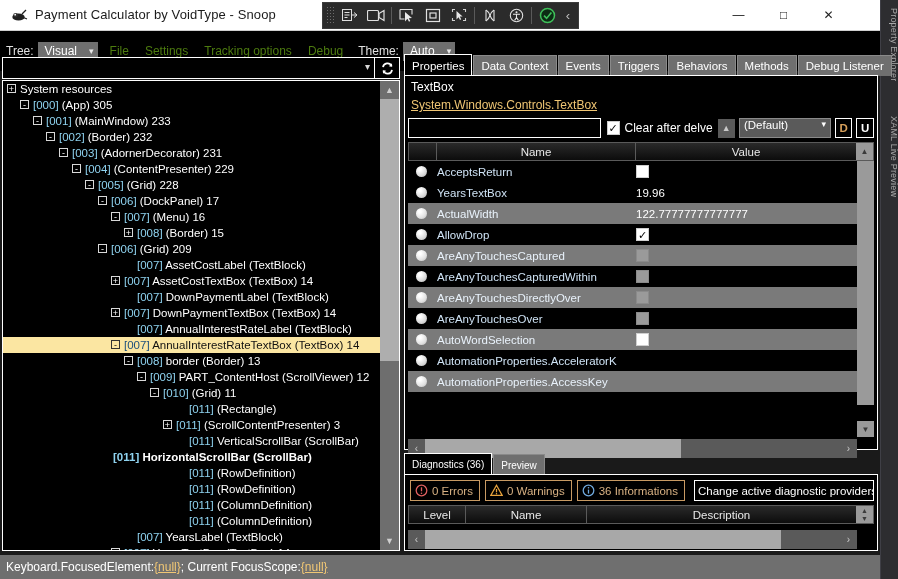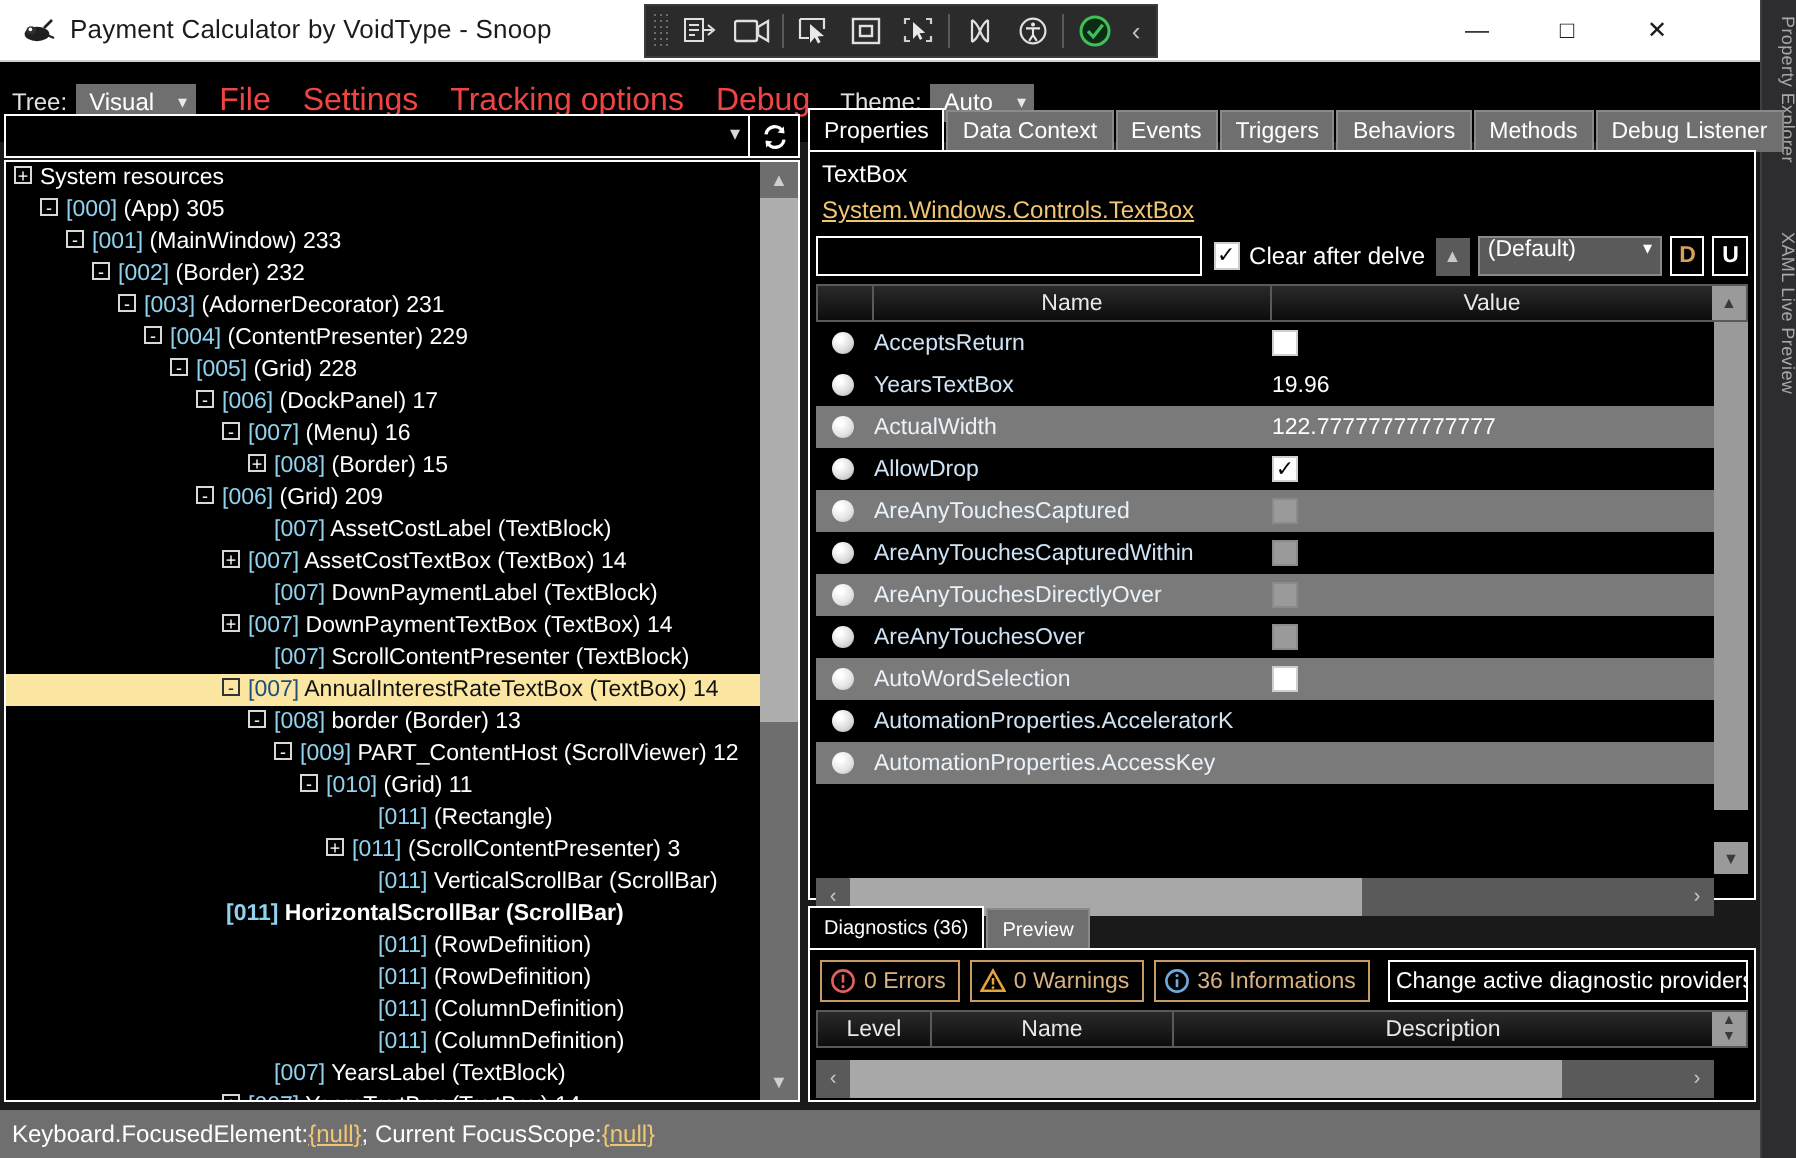--- a/index.html
+++ b/index.html
@@ -131,7 +131,7 @@
   .mb-combo .cv { margin-right: 12px; }
   .mb-combo .ca { font-size: 9px; color: #e8e8e8; }
   .mb-item {
-    color: #ef4444; font-size: 16px;
+    color: #4d7c0f; font-size: 12px;
     padding: 2px 8px;
   }
 

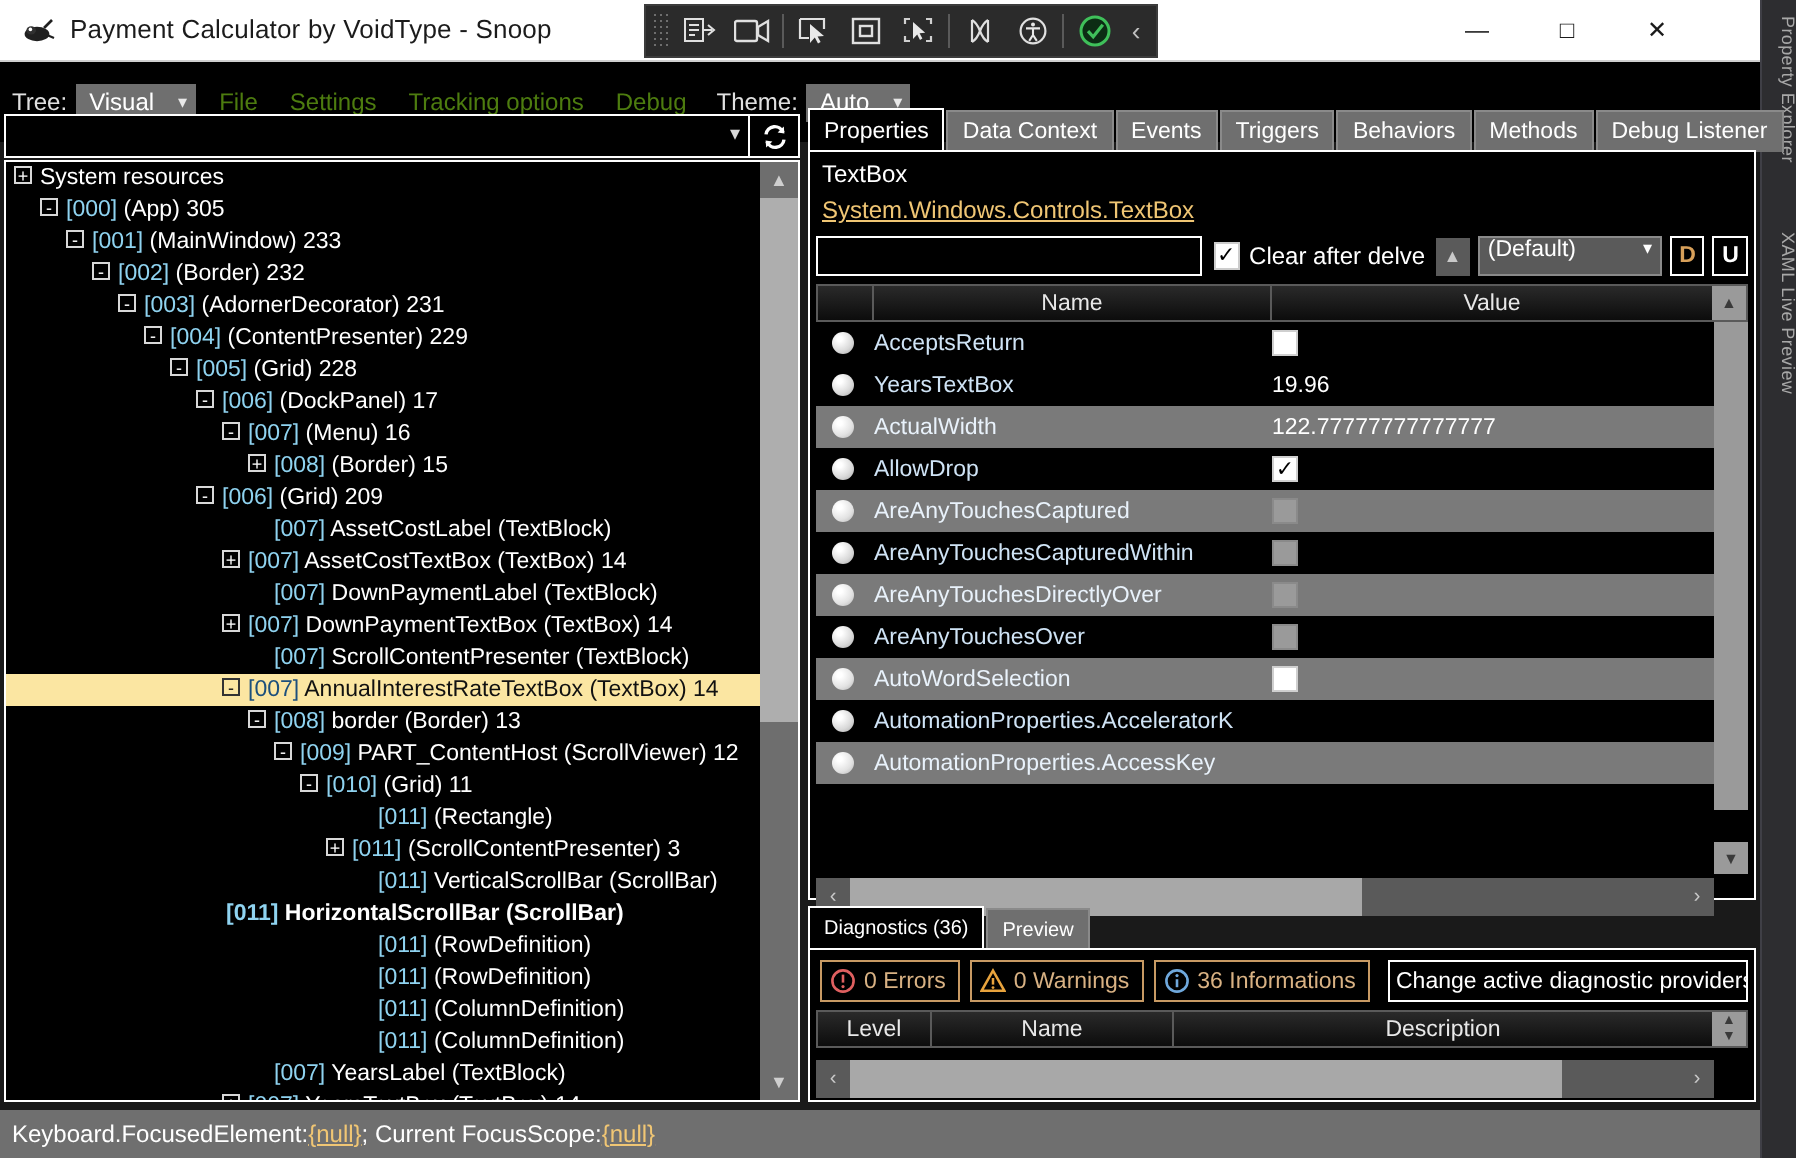--- a/index.html
+++ b/index.html
@@ -684,7 +684,7 @@
           <div class="tnode" style="padding-left: 108px;"><span class="tn-exp">+</span><span class="tn-idx">[007]</span> <span class="tn-name">AssetCostTextBox</span> <span class="tn-type">(TextBox)</span> <span class="tn-cnt">14</span> </div>
           <div class="tnode" style="padding-left: 121px;"><span class="tn-exp ghost"></span><span class="tn-idx">[007]</span> <span class="tn-name">DownPaymentLabel</span> <span class="tn-type">(TextBlock)</span> </div>
           <div class="tnode" style="padding-left: 108px;"><span class="tn-exp">+</span><span class="tn-idx">[007]</span> <span class="tn-name">DownPaymentTextBox</span> <span class="tn-type">(TextBox)</span> <span class="tn-cnt">14</span> </div>
-          <div class="tnode" style="padding-left: 121px;"><span class="tn-exp ghost"></span><span class="tn-idx">[007]</span> <span class="tn-name">ScrollContentPresenter</span> <span class="tn-type">(TextBlock)</span> </div>
+          <div class="tnode" style="padding-left: 121px;"><span class="tn-exp ghost"></span><span class="tn-idx">[007]</span> <span class="tn-name">AnnualInterestRateLabel</span> <span class="tn-type">(TextBlock)</span> </div>
           <div class="tnode sel" style="padding-left: 108px;"><span class="tn-exp">-</span><span class="tn-idx">[007]</span> <span class="tn-name">AnnualInterestRateTextBox</span> <span class="tn-type">(TextBox)</span> <span class="tn-cnt">14</span> </div>
           <div class="tnode" style="padding-left: 121px;"><span class="tn-exp">-</span><span class="tn-idx">[008]</span> <span class="tn-name">border</span> <span class="tn-type">(Border)</span> <span class="tn-cnt">13</span> </div>
           <div class="tnode" style="padding-left: 134px;"><span class="tn-exp">-</span><span class="tn-idx">[009]</span> <span class="tn-name">PART_ContentHost</span> <span class="tn-type">(ScrollViewer)</span> <span class="tn-cnt">12</span> </div>

